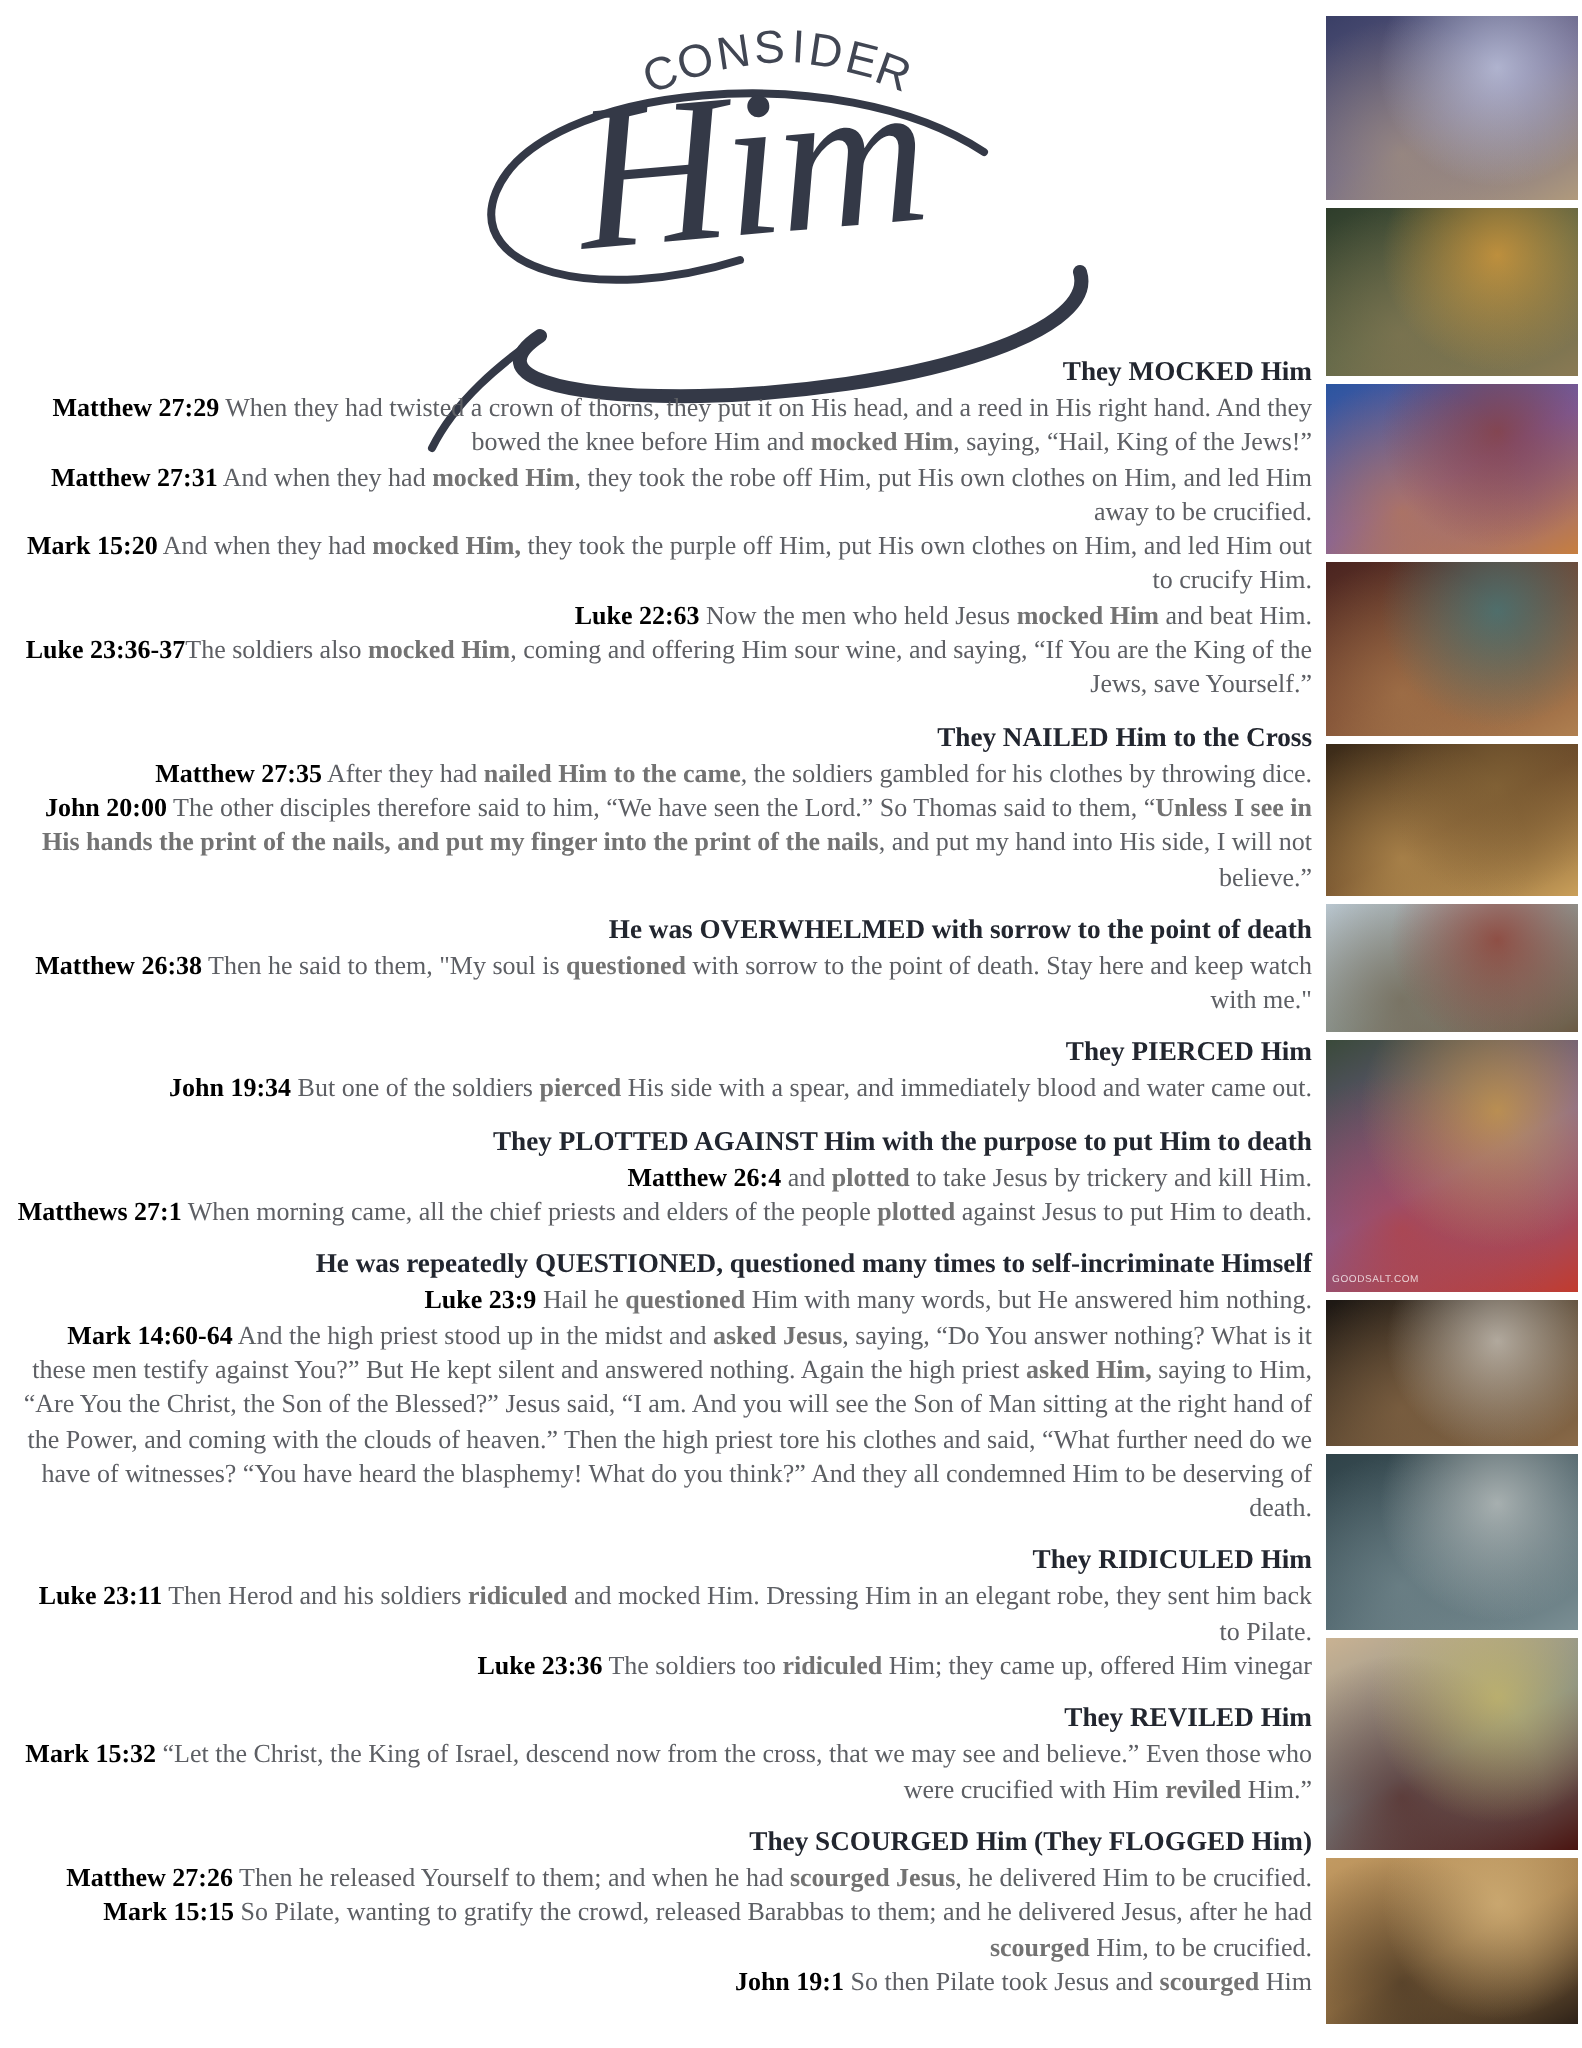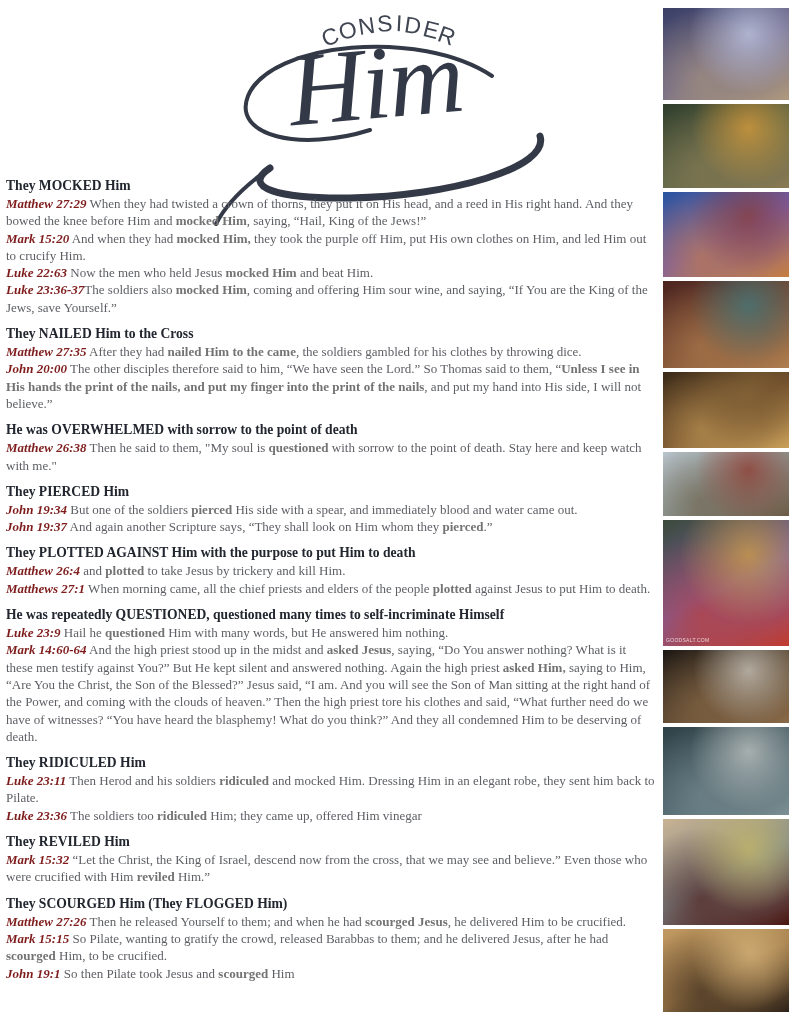--- a/index.html
+++ b/index.html
@@ -25,7 +25,7 @@
     position:absolute; left:6px; top:177px; width:650px;
     font-size:13px; line-height:17.3px; color:#5d5f64; text-align:left;
   }
-  .section { margin:0 0 9px 0; }
+  .section { margin:0 0 9px 0;text-align:right; }
   .section-heading {
     font-size:13.6px; font-weight:bold; color:#22262f; margin:0 0 1px 0; line-height:17px;
   }

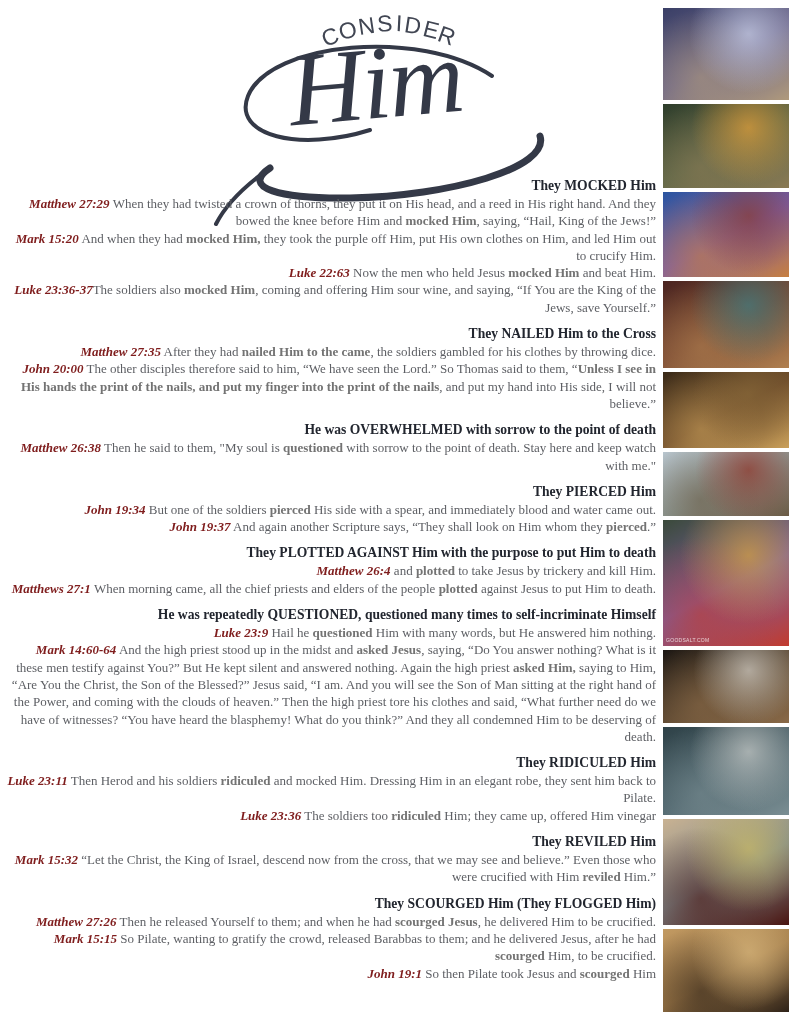--- a/index.html
+++ b/index.html
@@ -30,7 +30,7 @@
     font-size:13.6px; font-weight:bold; color:#22262f; margin:0 0 1px 0; line-height:17px;
   }
   .verse { margin:0; }
-  .ref { font-weight:bold; color:#7f1d1d;font-style:italic; }
+  .ref { font-weight:bold; color:#000000; }
   .b   { font-weight:bold; color:#737373; }
 
   

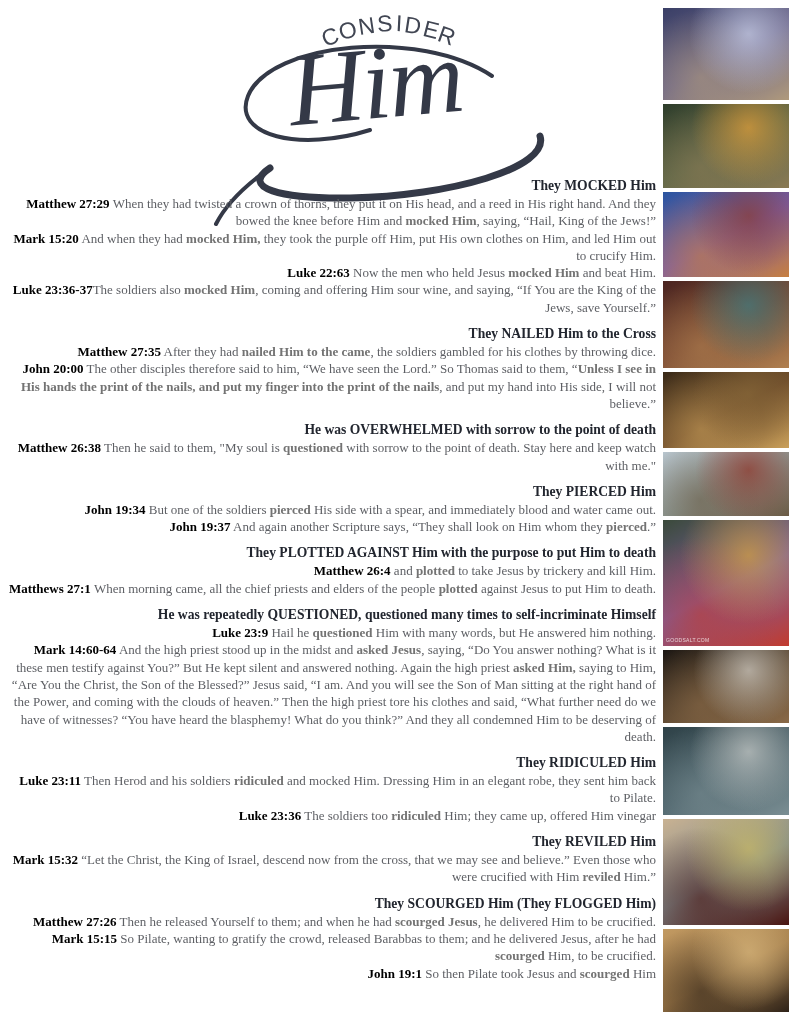--- a/index.html
+++ b/index.html
@@ -63,6 +63,7 @@
       <div class="section">
         <h2 class="section-heading">They MOCKED Him</h2>
         <p class="verse"><span class="ref">Matthew 27:29</span><span> When they had twisted a crown of thorns, they put it on His head, and a reed in His right hand. And they bowed the knee before Him and </span><span class="b">mocked Him</span><span>, saying, “Hail, King of the Jews!”</span></p>
+        <p class="verse"><span class="ref">Matthew 27:31</span><span> And when they had </span><span class="b">mocked Him</span><span>, they took the robe off Him, put His own clothes on Him, and led Him away to be crucified.</span></p>
         <p class="verse"><span class="ref">Mark 15:20</span><span> And when they had </span><span class="b">mocked Him,</span><span> they took the purple off Him, put His own clothes on Him, and led Him out to crucify Him.</span></p>
         <p class="verse"><span class="ref">Luke 22:63</span><span> Now the men who held Jesus </span><span class="b">mocked Him</span><span> and beat Him.</span></p>
         <p class="verse"><span class="ref">Luke 23:36-37</span><span>The soldiers also </span><span class="b">mocked Him</span><span>, coming and offering Him sour wine, and saying, “If You are the King of the Jews, save Yourself.”</span></p>

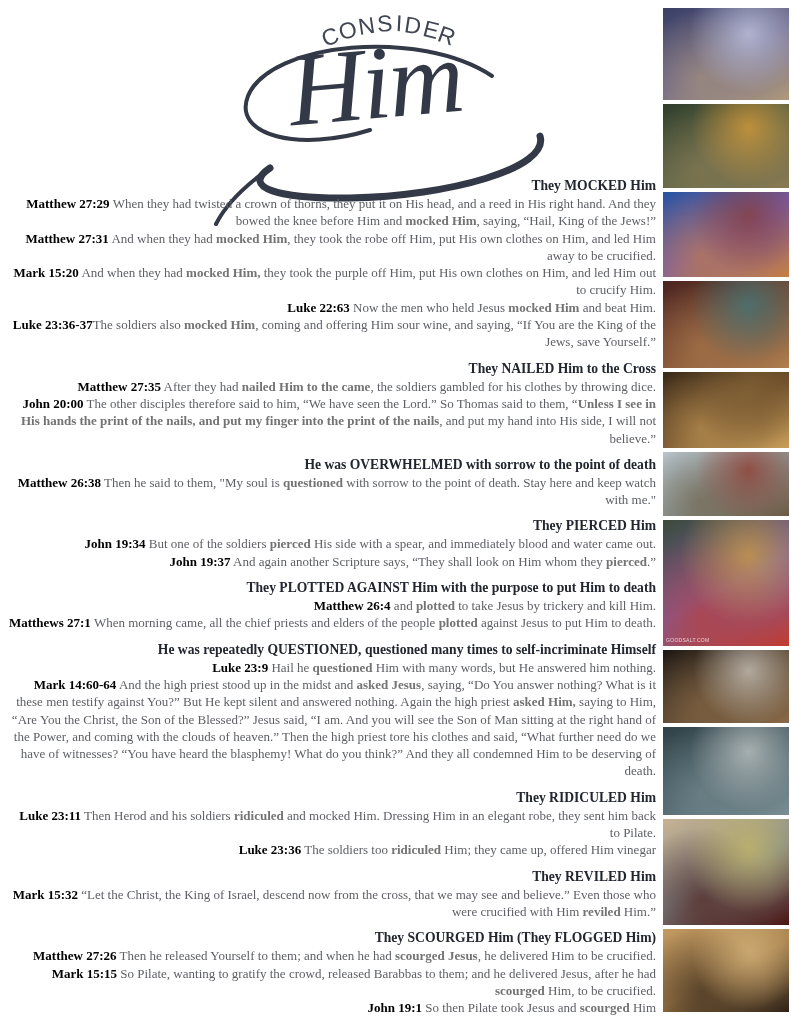--- a/index.html
+++ b/index.html
@@ -80,7 +80,6 @@
       <div class="section">
         <h2 class="section-heading">They PIERCED Him</h2>
         <p class="verse"><span class="ref">John 19:34</span><span> But one of the soldiers </span><span class="b">pierced</span><span> His side with a spear, and immediately blood and water came out.</span></p>
-        <p class="verse"><span class="ref">John 19:37</span><span> And again another Scripture says, “They shall look on Him whom they </span><span class="b">pierced</span><span>.”</span></p>
       </div>
       <div class="section">
         <h2 class="section-heading">They PLOTTED AGAINST Him with the purpose to put Him to death</h2>

